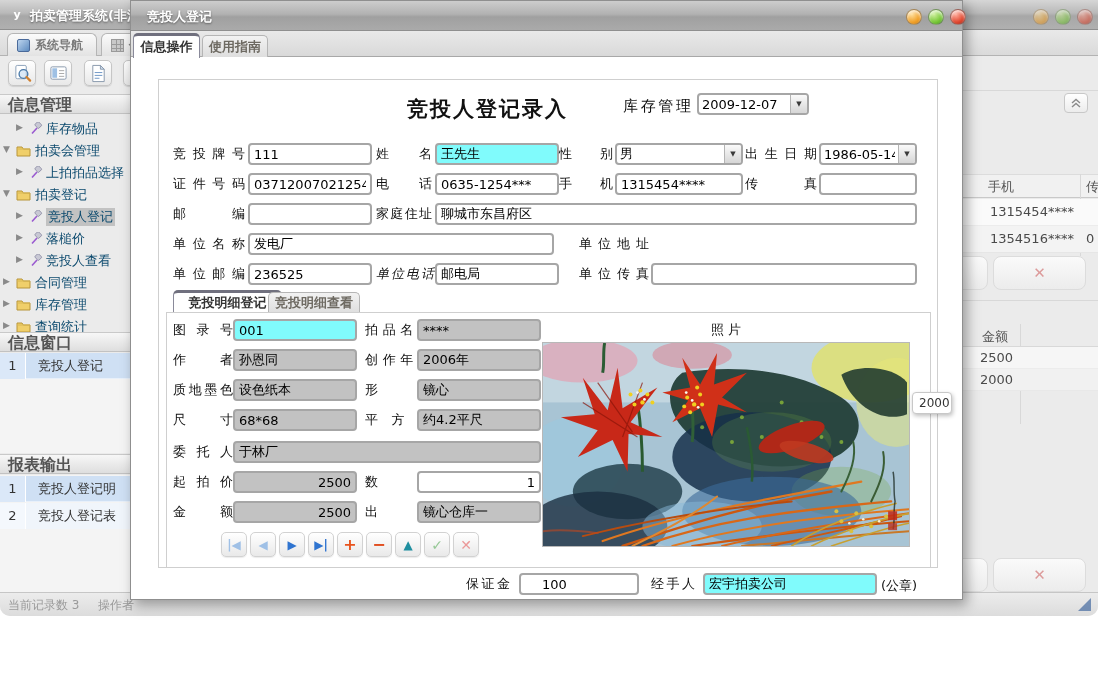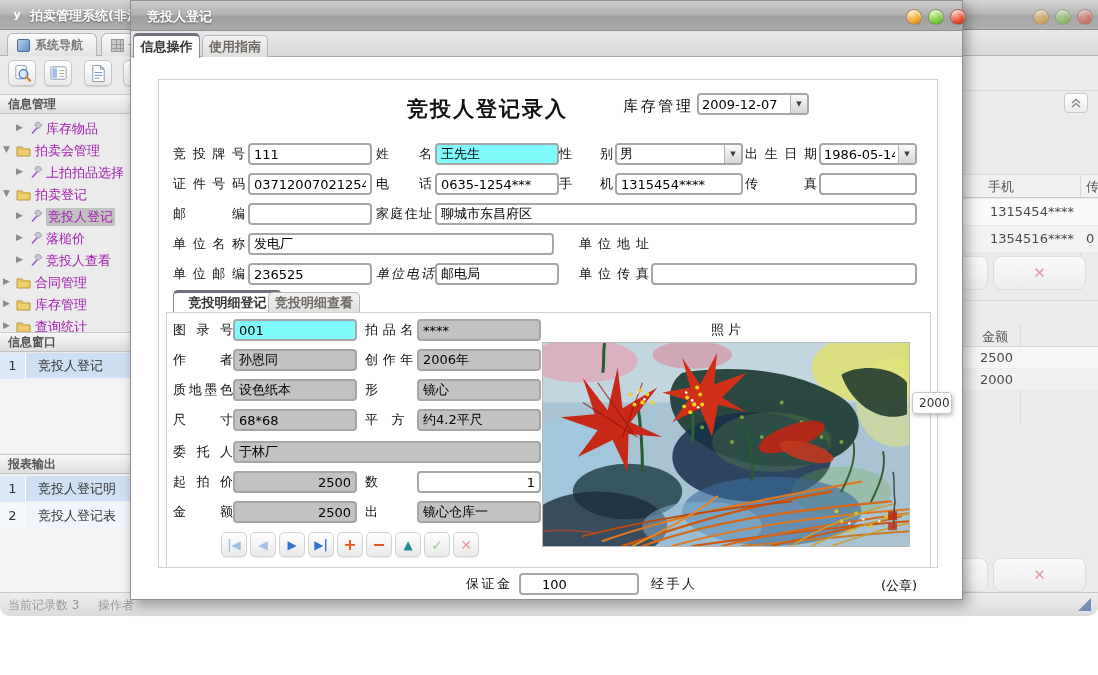--- a/index.html
+++ b/index.html
@@ -47,7 +47,7 @@
   
   .group-hdr { position:absolute; left:0; width:154px; height:20px;
         background:linear-gradient(#f7f7f7,#dedede); border-top:1px solid #c9c9c9; border-bottom:1px solid #c2c2c2;
-        font-size:12px; font-weight:bold; color:#555; line-height:19px; padding-left:8px; }
+        font-size:16px; font-weight:bold; color:#555; line-height:19px; padding-left:8px; }
   .tree-row { position:absolute; left:0; width:130px; height:22px; overflow:hidden; white-space:nowrap; }
   .arr { position:absolute; top:4px; font-size:9px; color:#8a8a8a; }
   .tree-lb { position:absolute; top:2px; font-size:13px; color:#a21caf; line-height:18px; }

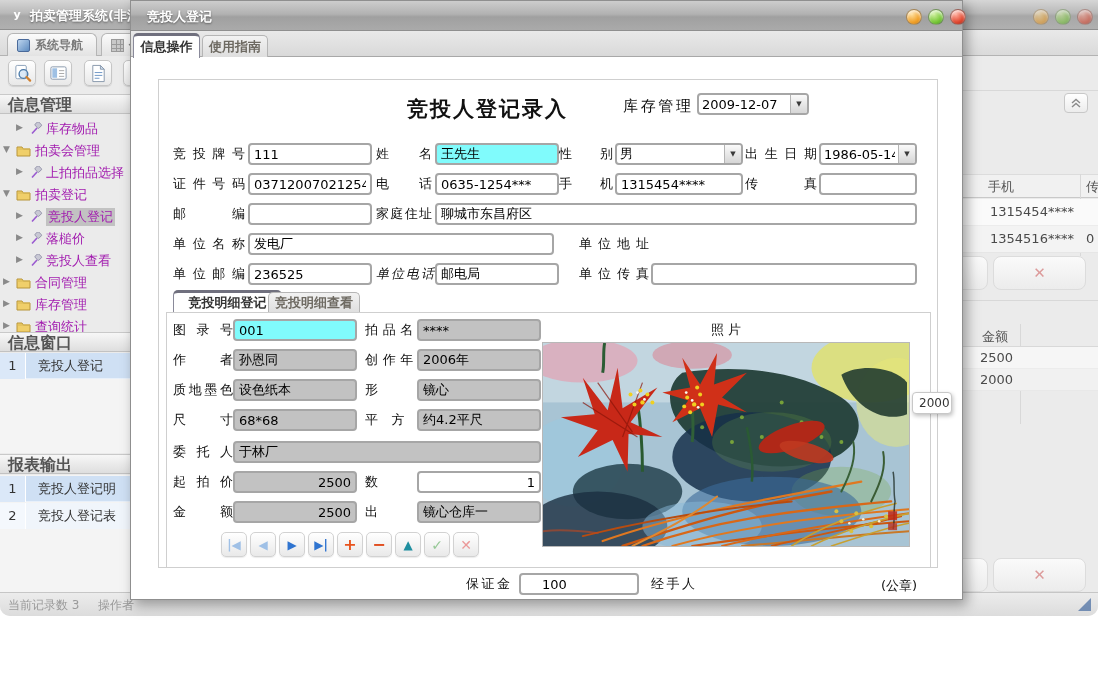--- a/index.html
+++ b/index.html
@@ -50,7 +50,7 @@
         font-size:16px; font-weight:bold; color:#555; line-height:19px; padding-left:8px; }
   .tree-row { position:absolute; left:0; width:130px; height:22px; overflow:hidden; white-space:nowrap; }
   .arr { position:absolute; top:4px; font-size:9px; color:#8a8a8a; }
-  .tree-lb { position:absolute; top:2px; font-size:13px; color:#a21caf; line-height:18px; }
+  .tree-lb { position:absolute; top:2px; font-size:13px; color:#0c4a6e; line-height:18px; }
   .tree-lb.sel { background:#c2c2c2; padding:0 2px; }
   .licon { position:absolute; top:4px; }
   .list-zone { position:absolute; left:0; width:130px; background:#f4f4f4; }

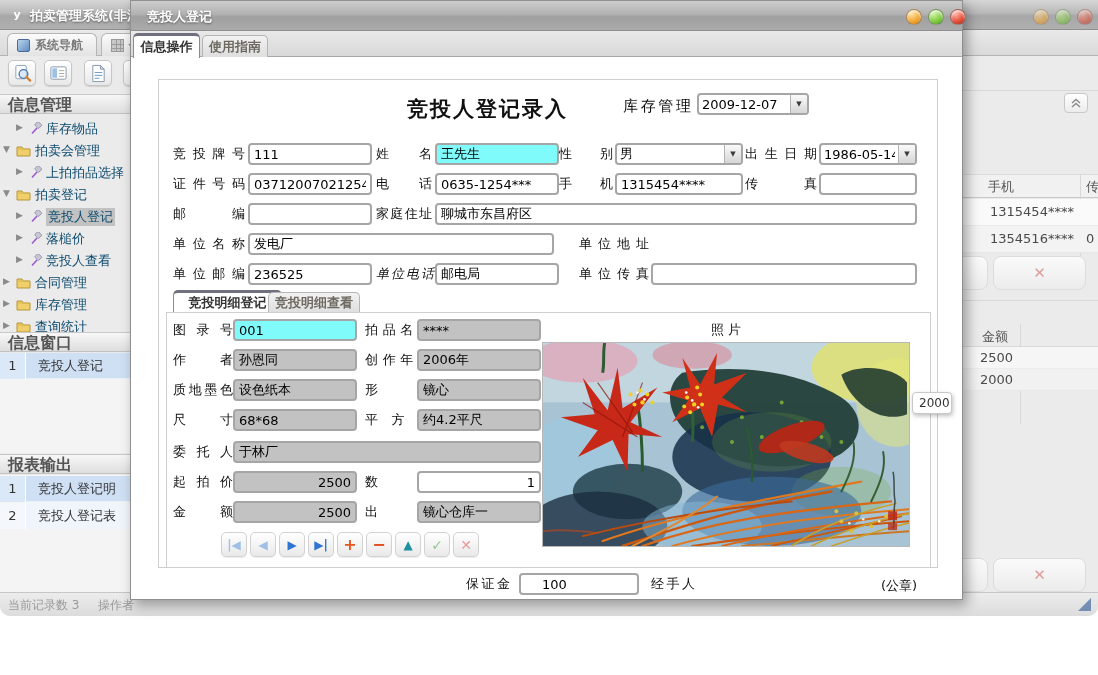--- a/index.html
+++ b/index.html
@@ -542,6 +542,7 @@
     <div class="lb" style="left:335px;top:572px;width:44px;">保证金</div>
     <input class="f" style="left: 388px; top: 572px; width: 120px; padding-left: 21px;" readonly="" value="100">
     <div class="lb" style="left:520px;top:572px;width:44px;">经手人</div>
+    <input class="f cy" style="left: 572px; top: 572px; width: 174px;" readonly="" value="宏宇拍卖公司">
     <div class="seal-note" style="left:750px;top:576px;">(公章)</div>
   </div>
 

